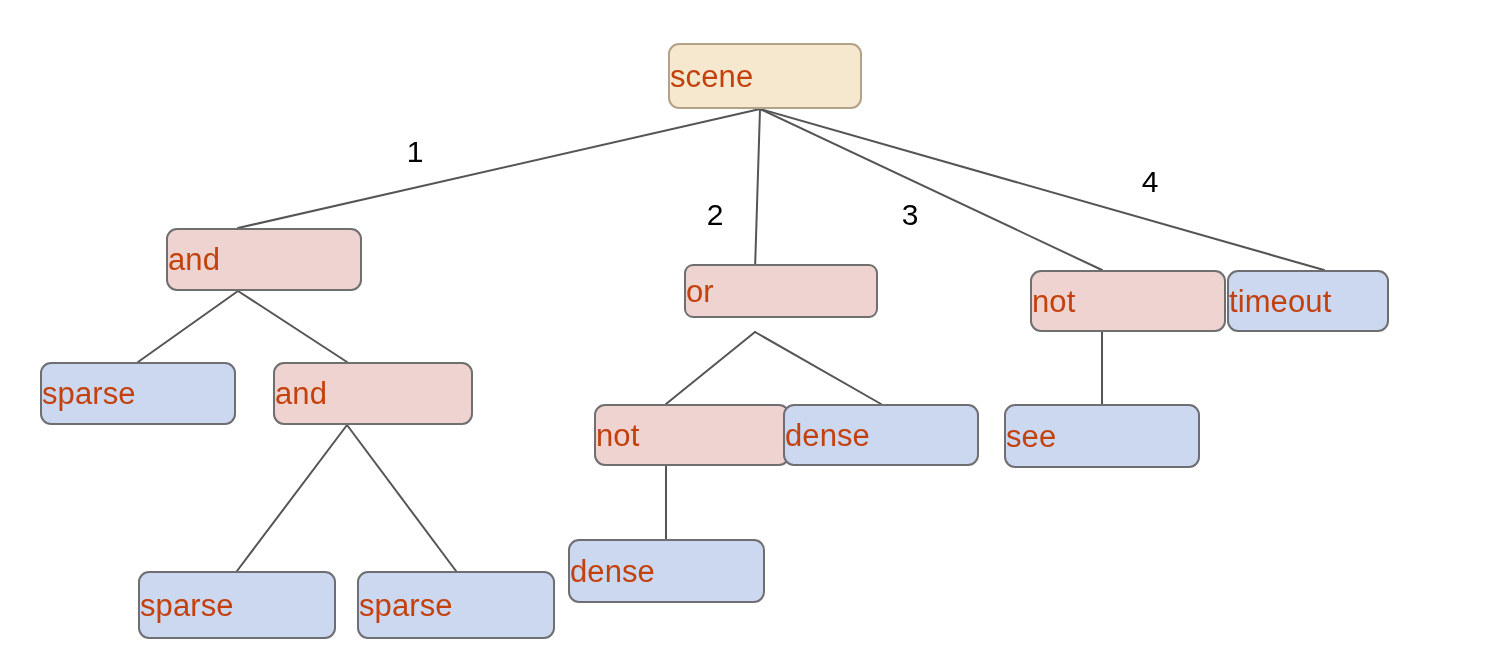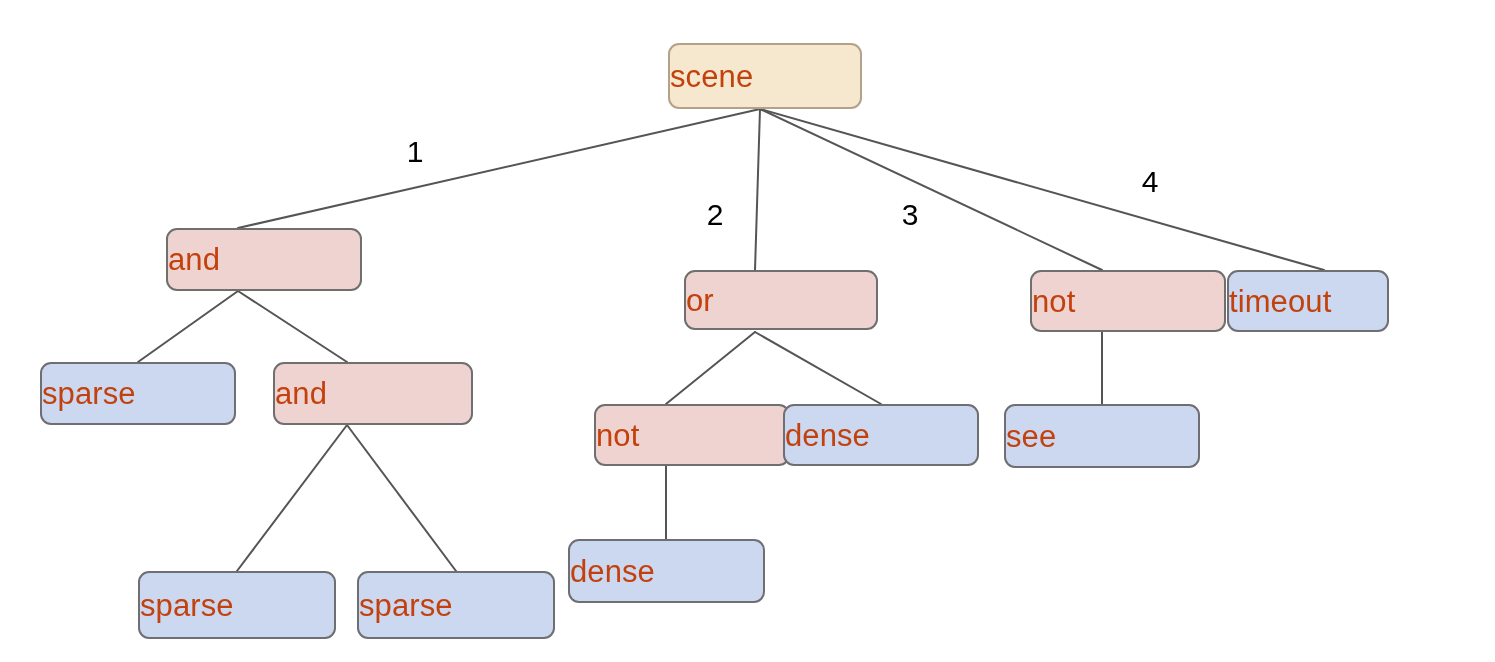--- a/index.html
+++ b/index.html
@@ -88,7 +88,7 @@
       <div class="tree-node node-op" style="left: 140px; top: 228px; width: 196px; height: 63px;">
         <span>and</span>
       </div>
-      <div class="tree-node node-op" style="left: 658px; top: 270px; width: 194px; height: 60px;">
+      <div class="tree-node node-op" style="left: 658px; top: 264px; width: 194px; height: 54px; border-radius: 9px;">
         <span>or</span>
       </div>
       <div class="tree-node node-op" style="left: 1004px; top: 270px; width: 196px; height: 62px;">

